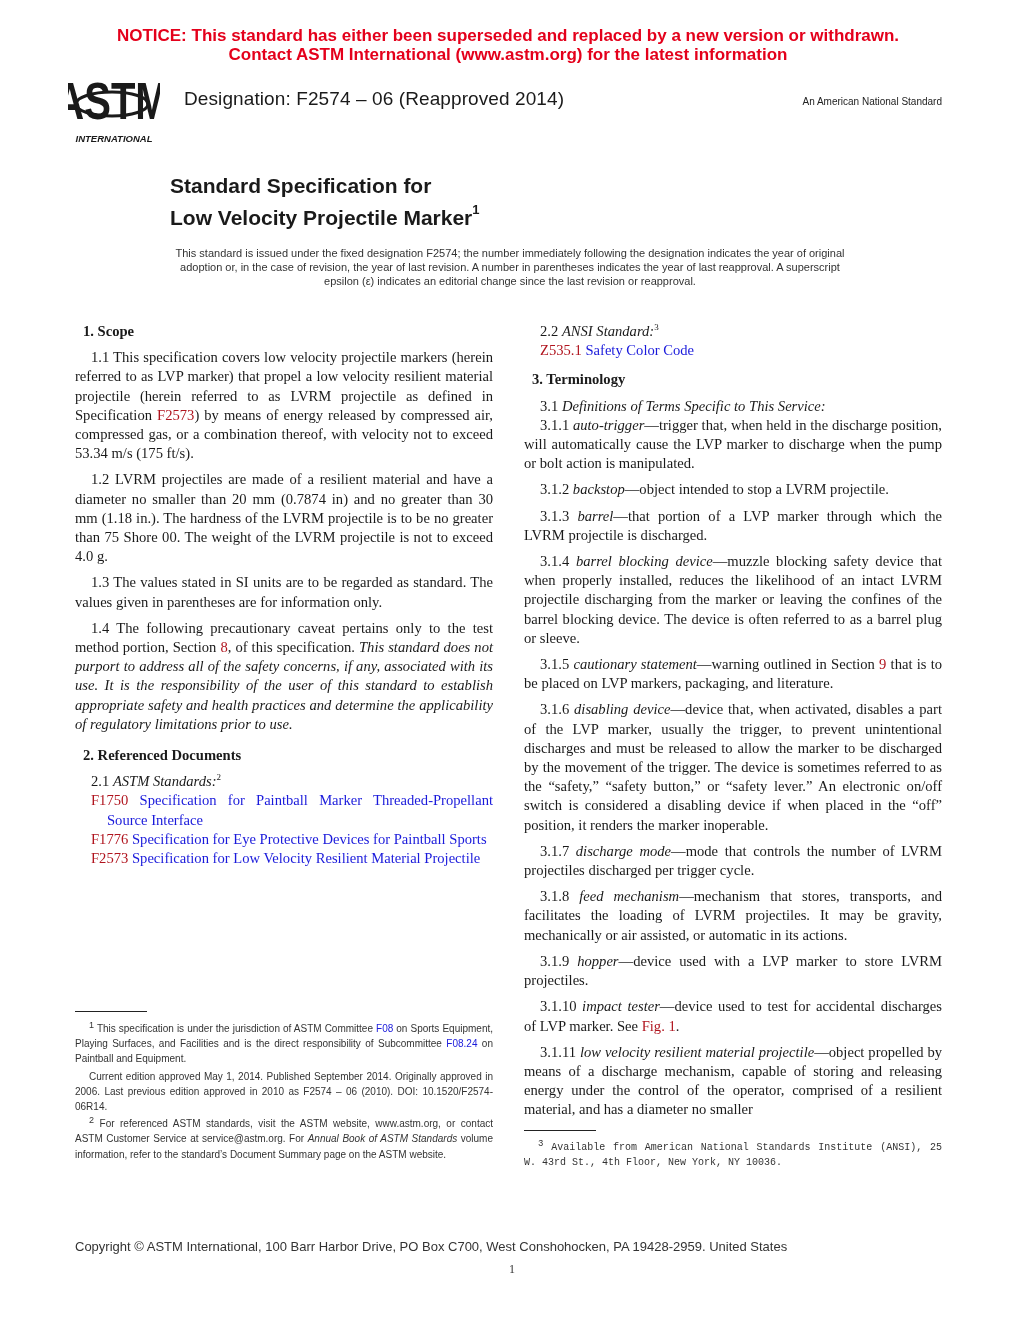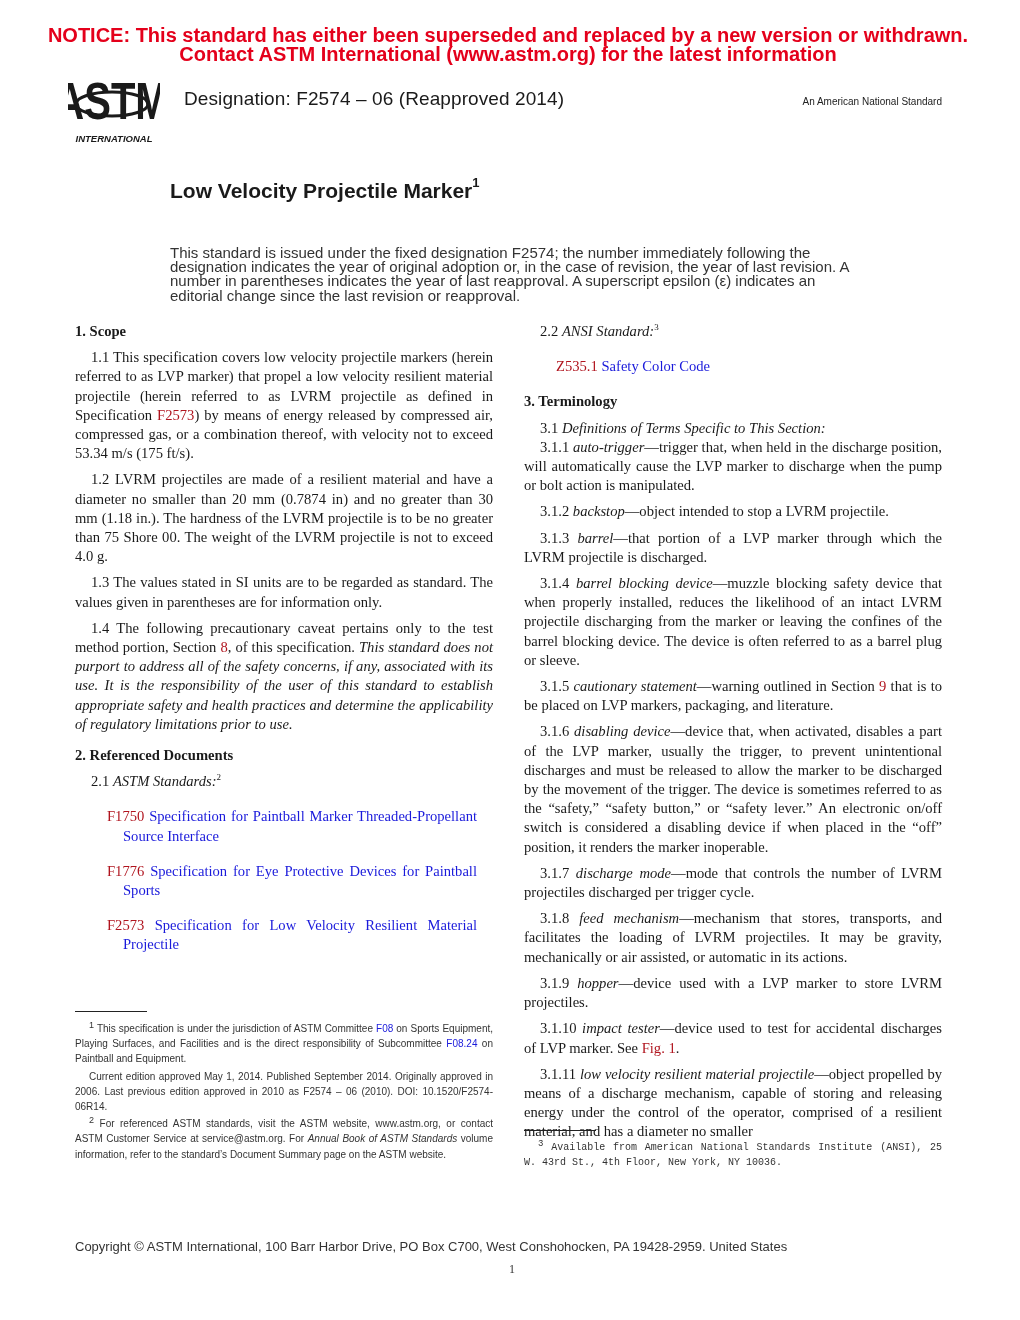--- a/index.html
+++ b/index.html
@@ -7,7 +7,7 @@
   .sans { font-family: "Liberation Sans", "DejaVu Sans", sans-serif; }
   .serif { font-family: "Liberation Serif", "DejaVu Serif", serif; }
 
-  .notice { position: absolute; top: 26px; left: 0; width: 1016px; text-align: center; color: #e4001b; font-weight: bold; font-size: 20px; line-height: 19px; }
+  .notice { position: absolute; top: 26px; left: 0; width: 1016px; text-align: center; color: #e4001b; font-weight: bold; font-size: 17px; line-height: 19px; }
   .logo { position: absolute; left: 68px; top: 72px; width: 92px; height: 72px; }
   .designation { position: absolute; left: 184px; top: 88px; font-size: 19px; color: #1a1a1a; letter-spacing: 0.1px; }
   .ans { position: absolute; right: 78px; top: 96px; font-size: 10px; color: #222; }

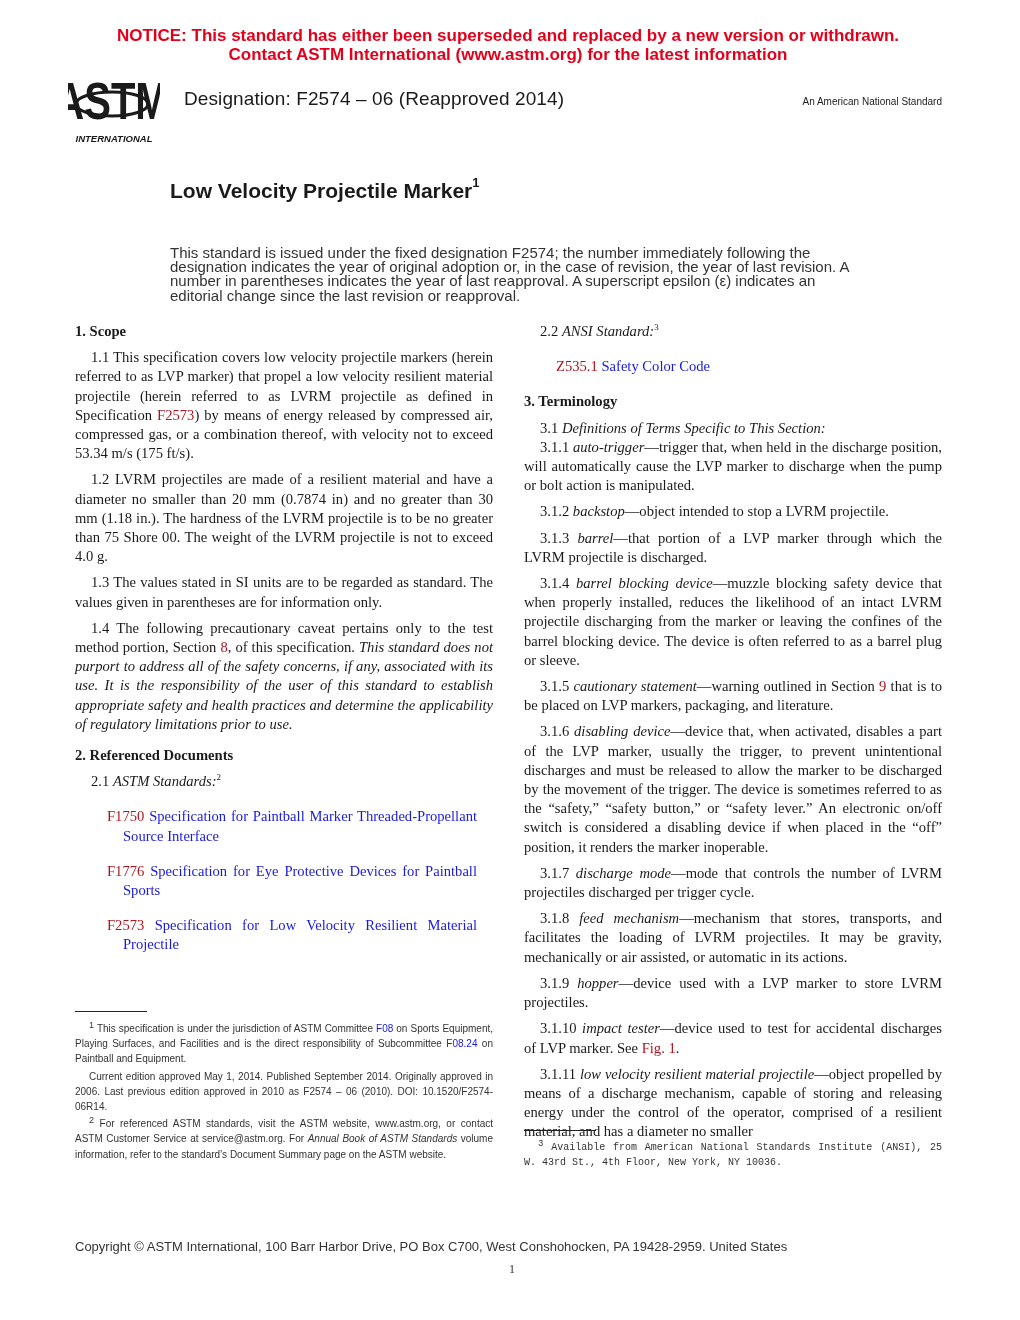--- a/index.html
+++ b/index.html
@@ -57,6 +57,7 @@
 <div class="ans sans">An American National Standard</div>
 
 <div class="title sans">
+  <div>Standard Specification for</div>
   <div><span>Low Velocity Projectile Marker</span><sup>1</sup></div>
 </div>
 

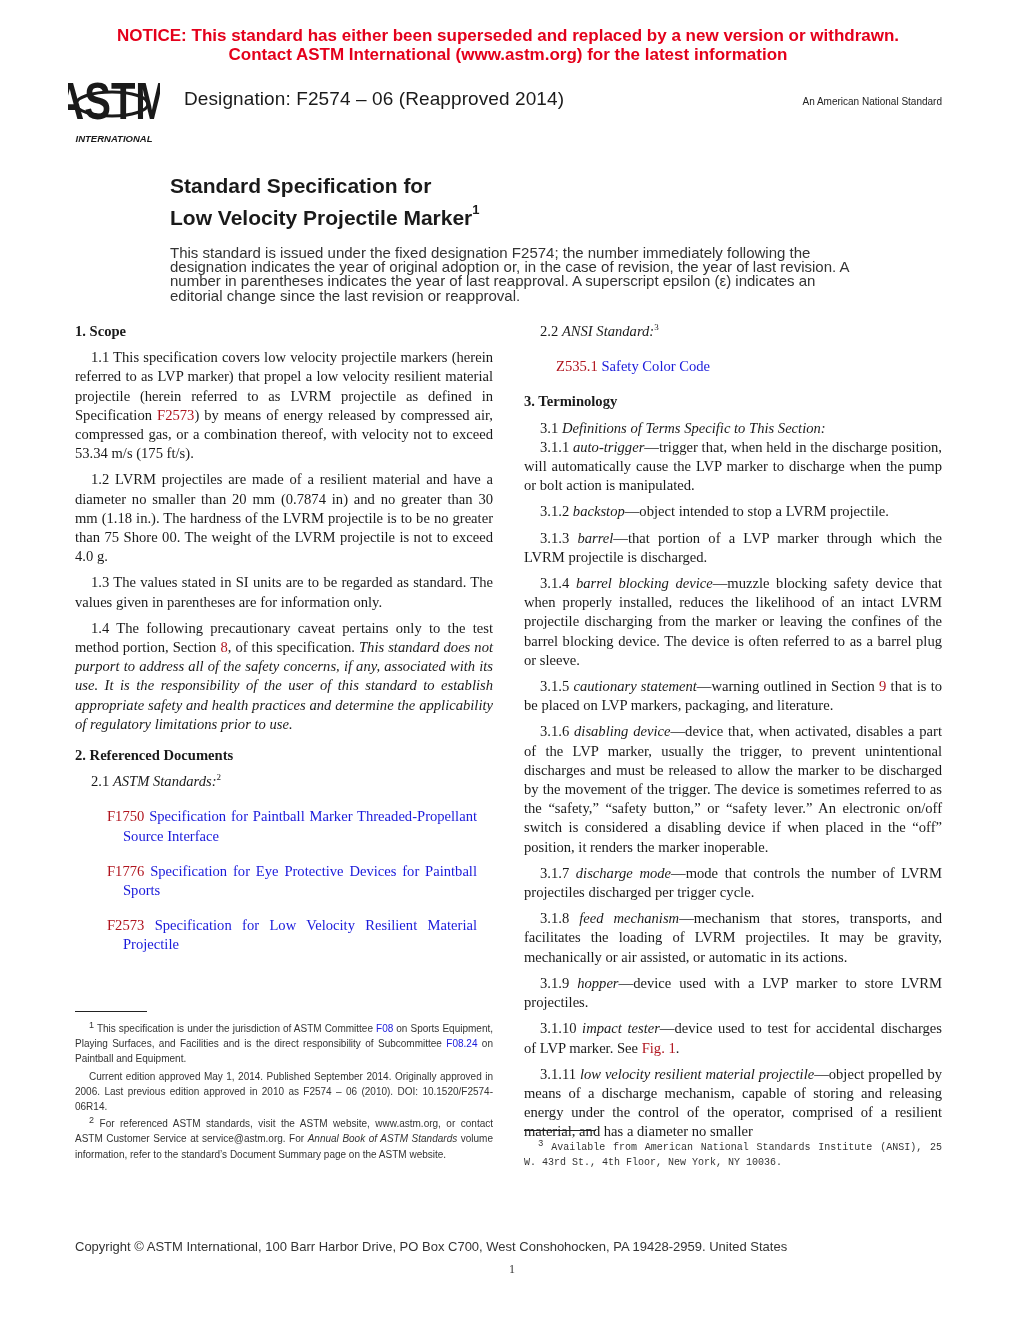--- a/index.html
+++ b/index.html
@@ -14,7 +14,7 @@
 
   .title { position: absolute; left: 170px; top: 172px; font-size: 21px; font-weight: bold; line-height: 27px; color: #1a1a1a; }
   .title sup { font-size: 13px; position: relative; top: -3px; }
-  .issue { position: absolute; left: 170px; top: 246px; width: 680px; font-size: 15px; line-height: 14.2px; color: #333; text-align: left; }
+  .issue { position: absolute; left: 170px; top: 246px; width: 680px; font-size: 11px; line-height: 14.2px; color: #333; text-align: center; }
 
   .col { position: absolute; font-size: 14.6px; line-height: 19.2px; color: #1a1a1a; text-align: justify; }
   .col-left { left: 75px; top: 322px; width: 418px; }

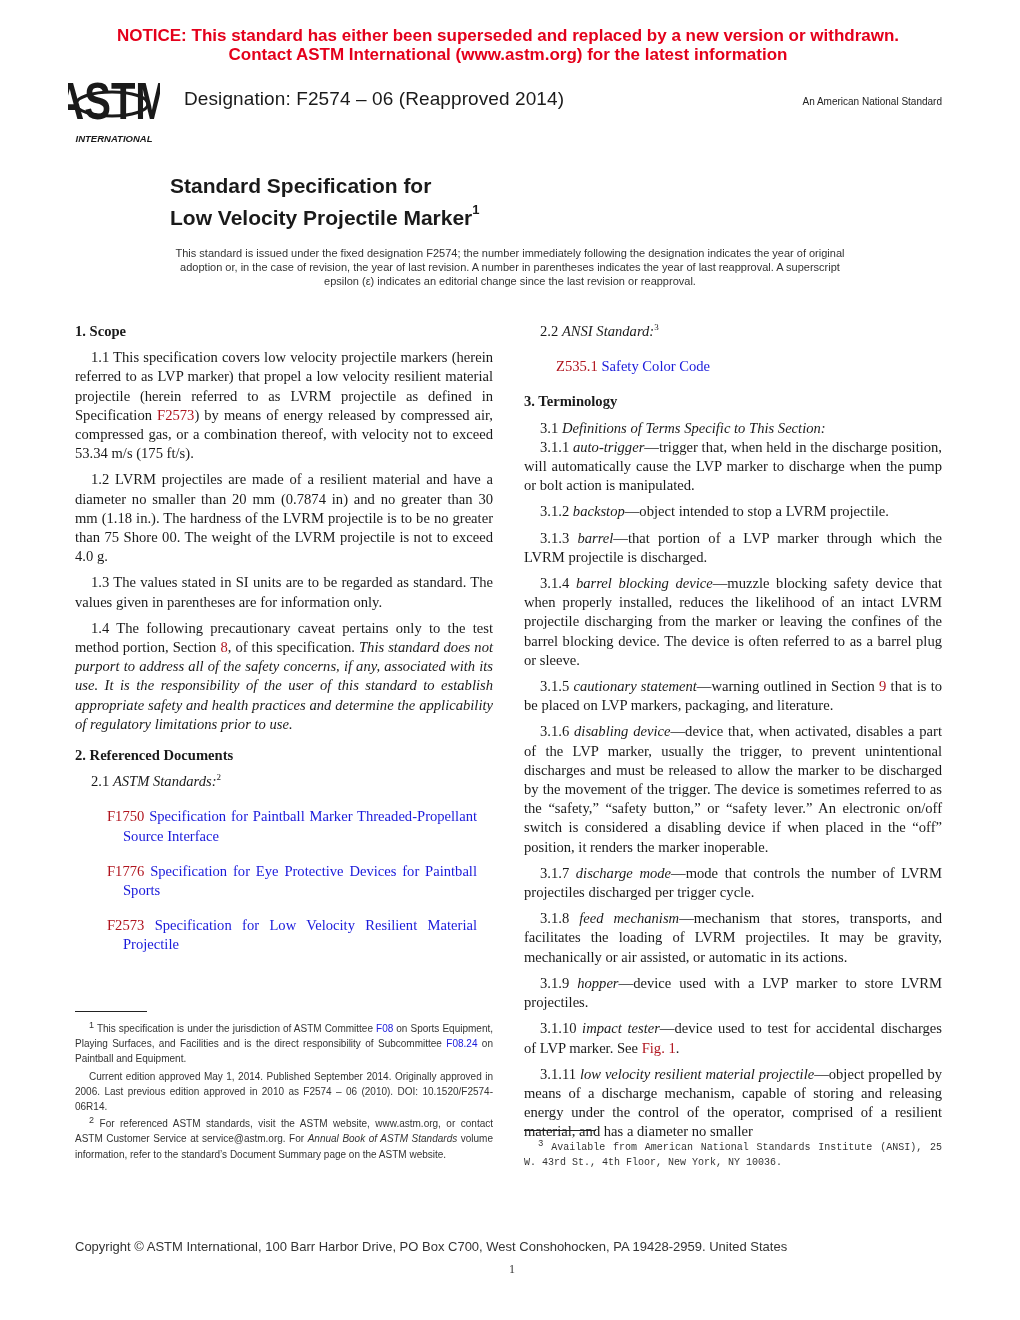--- a/index.html
+++ b/index.html
@@ -19,7 +19,7 @@
   .col { position: absolute; font-size: 14.6px; line-height: 19.2px; color: #1a1a1a; text-align: justify; }
   .col-left { left: 75px; top: 322px; width: 418px; }
   .col-right { left: 524px; top: 322px; width: 418px; }
-  .h { font-weight: bold; margin: 0 0 7px 0; }
+  .h { font-weight: bold; margin: 0 0 7px 8px; }
   .p { margin: 0 0 7px 0; text-indent: 16px; }
   .p.tight { margin-bottom: 0; }
   .ref { padding-left: 32px; text-indent: -16px; margin: 16px; text-align: justify; }

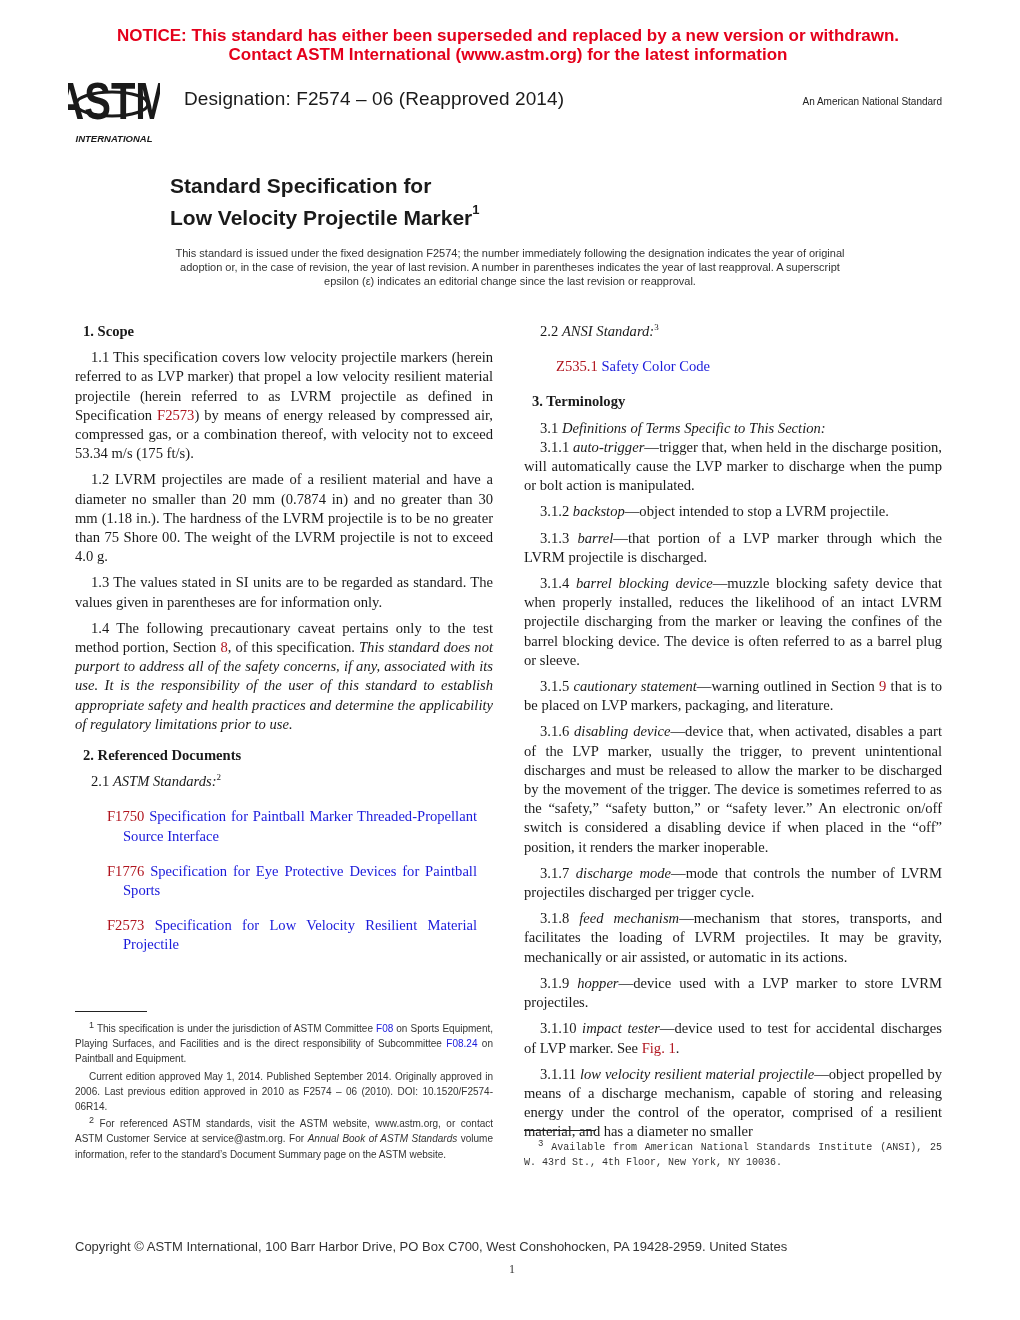--- a/index.html
+++ b/index.html
@@ -22,7 +22,7 @@
   .h { font-weight: bold; margin: 0 0 7px 8px; }
   .p { margin: 0 0 7px 0; text-indent: 16px; }
   .p.tight { margin-bottom: 0; }
-  .ref { padding-left: 32px; text-indent: -16px; margin: 16px; text-align: justify; }
+  .ref { padding-left: 32px; text-indent: -16px; margin: 0; text-align: justify; }
   .red { color: #b0141e; }
   .blue { color: #1a1adb; }
   i, .it { font-style: italic; }

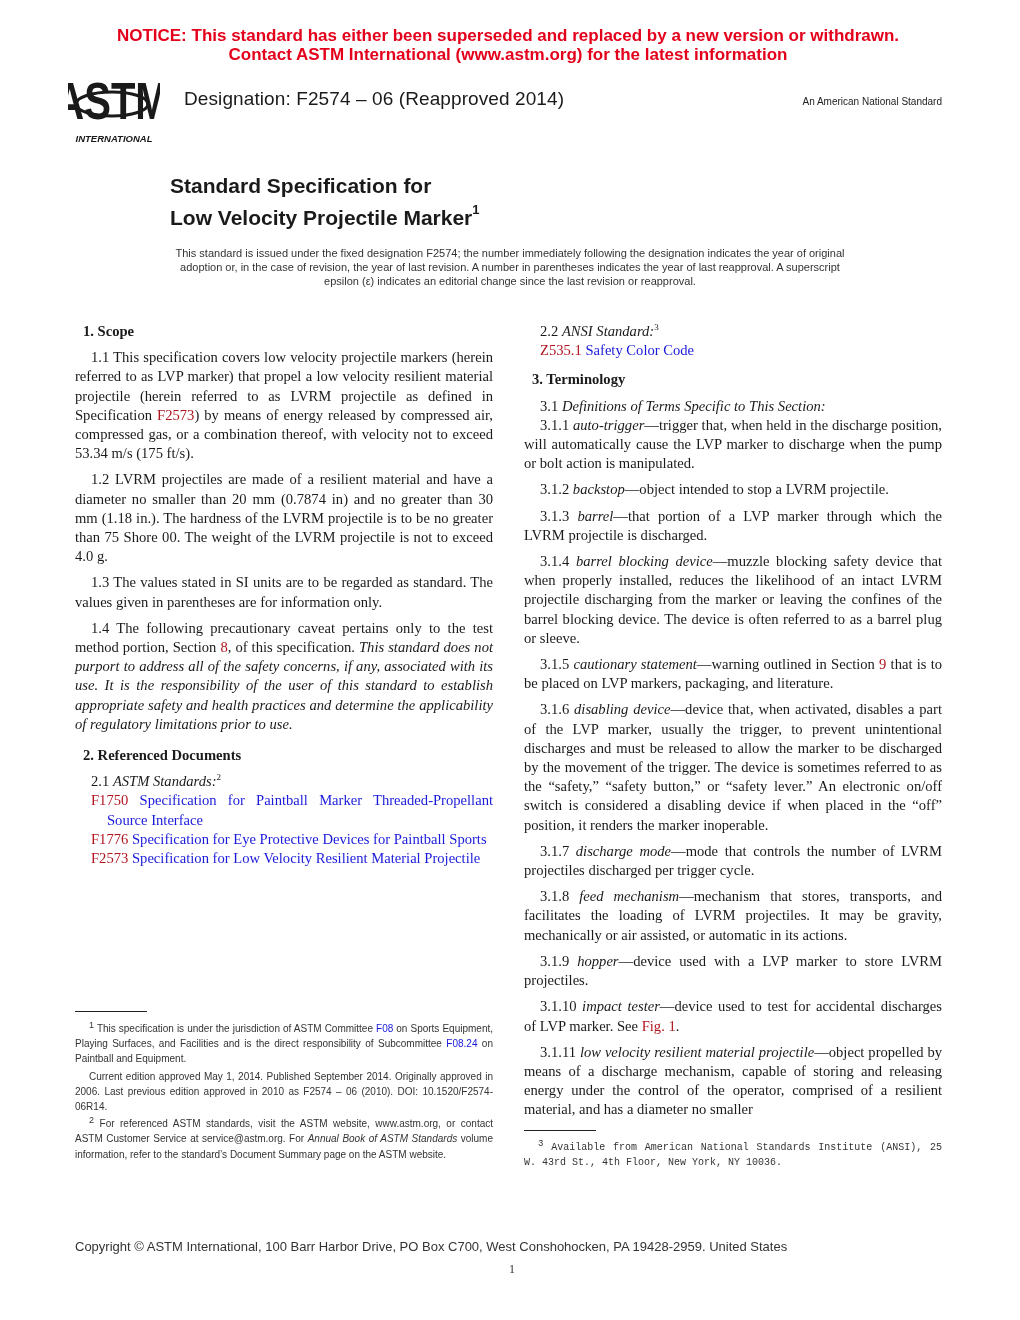--- a/index.html
+++ b/index.html
@@ -93,7 +93,7 @@
     </div>
 
   <div class="h">3.  Terminology</div>
-  <p class="p tight"><span>3.1 </span><i>Definitions of Terms Specific to This Section:</i></p>
+  <p class="p tight"><span>3.1 </span><i>Definitions of Terms Specific to This Service:</i></p>
   <div id="terms">
       <p class="p" style="margin-bottom: 7px;"><span>3.1.1 </span><i>auto-trigger</i><span>—trigger that, when held in the discharge position, will automatically cause the LVP marker to discharge when the pump or bolt action is manipulated.</span></p>
       <p class="p"><span>3.1.2 </span><i>backstop</i><span>—object intended to stop a LVRM projectile.</span></p>

